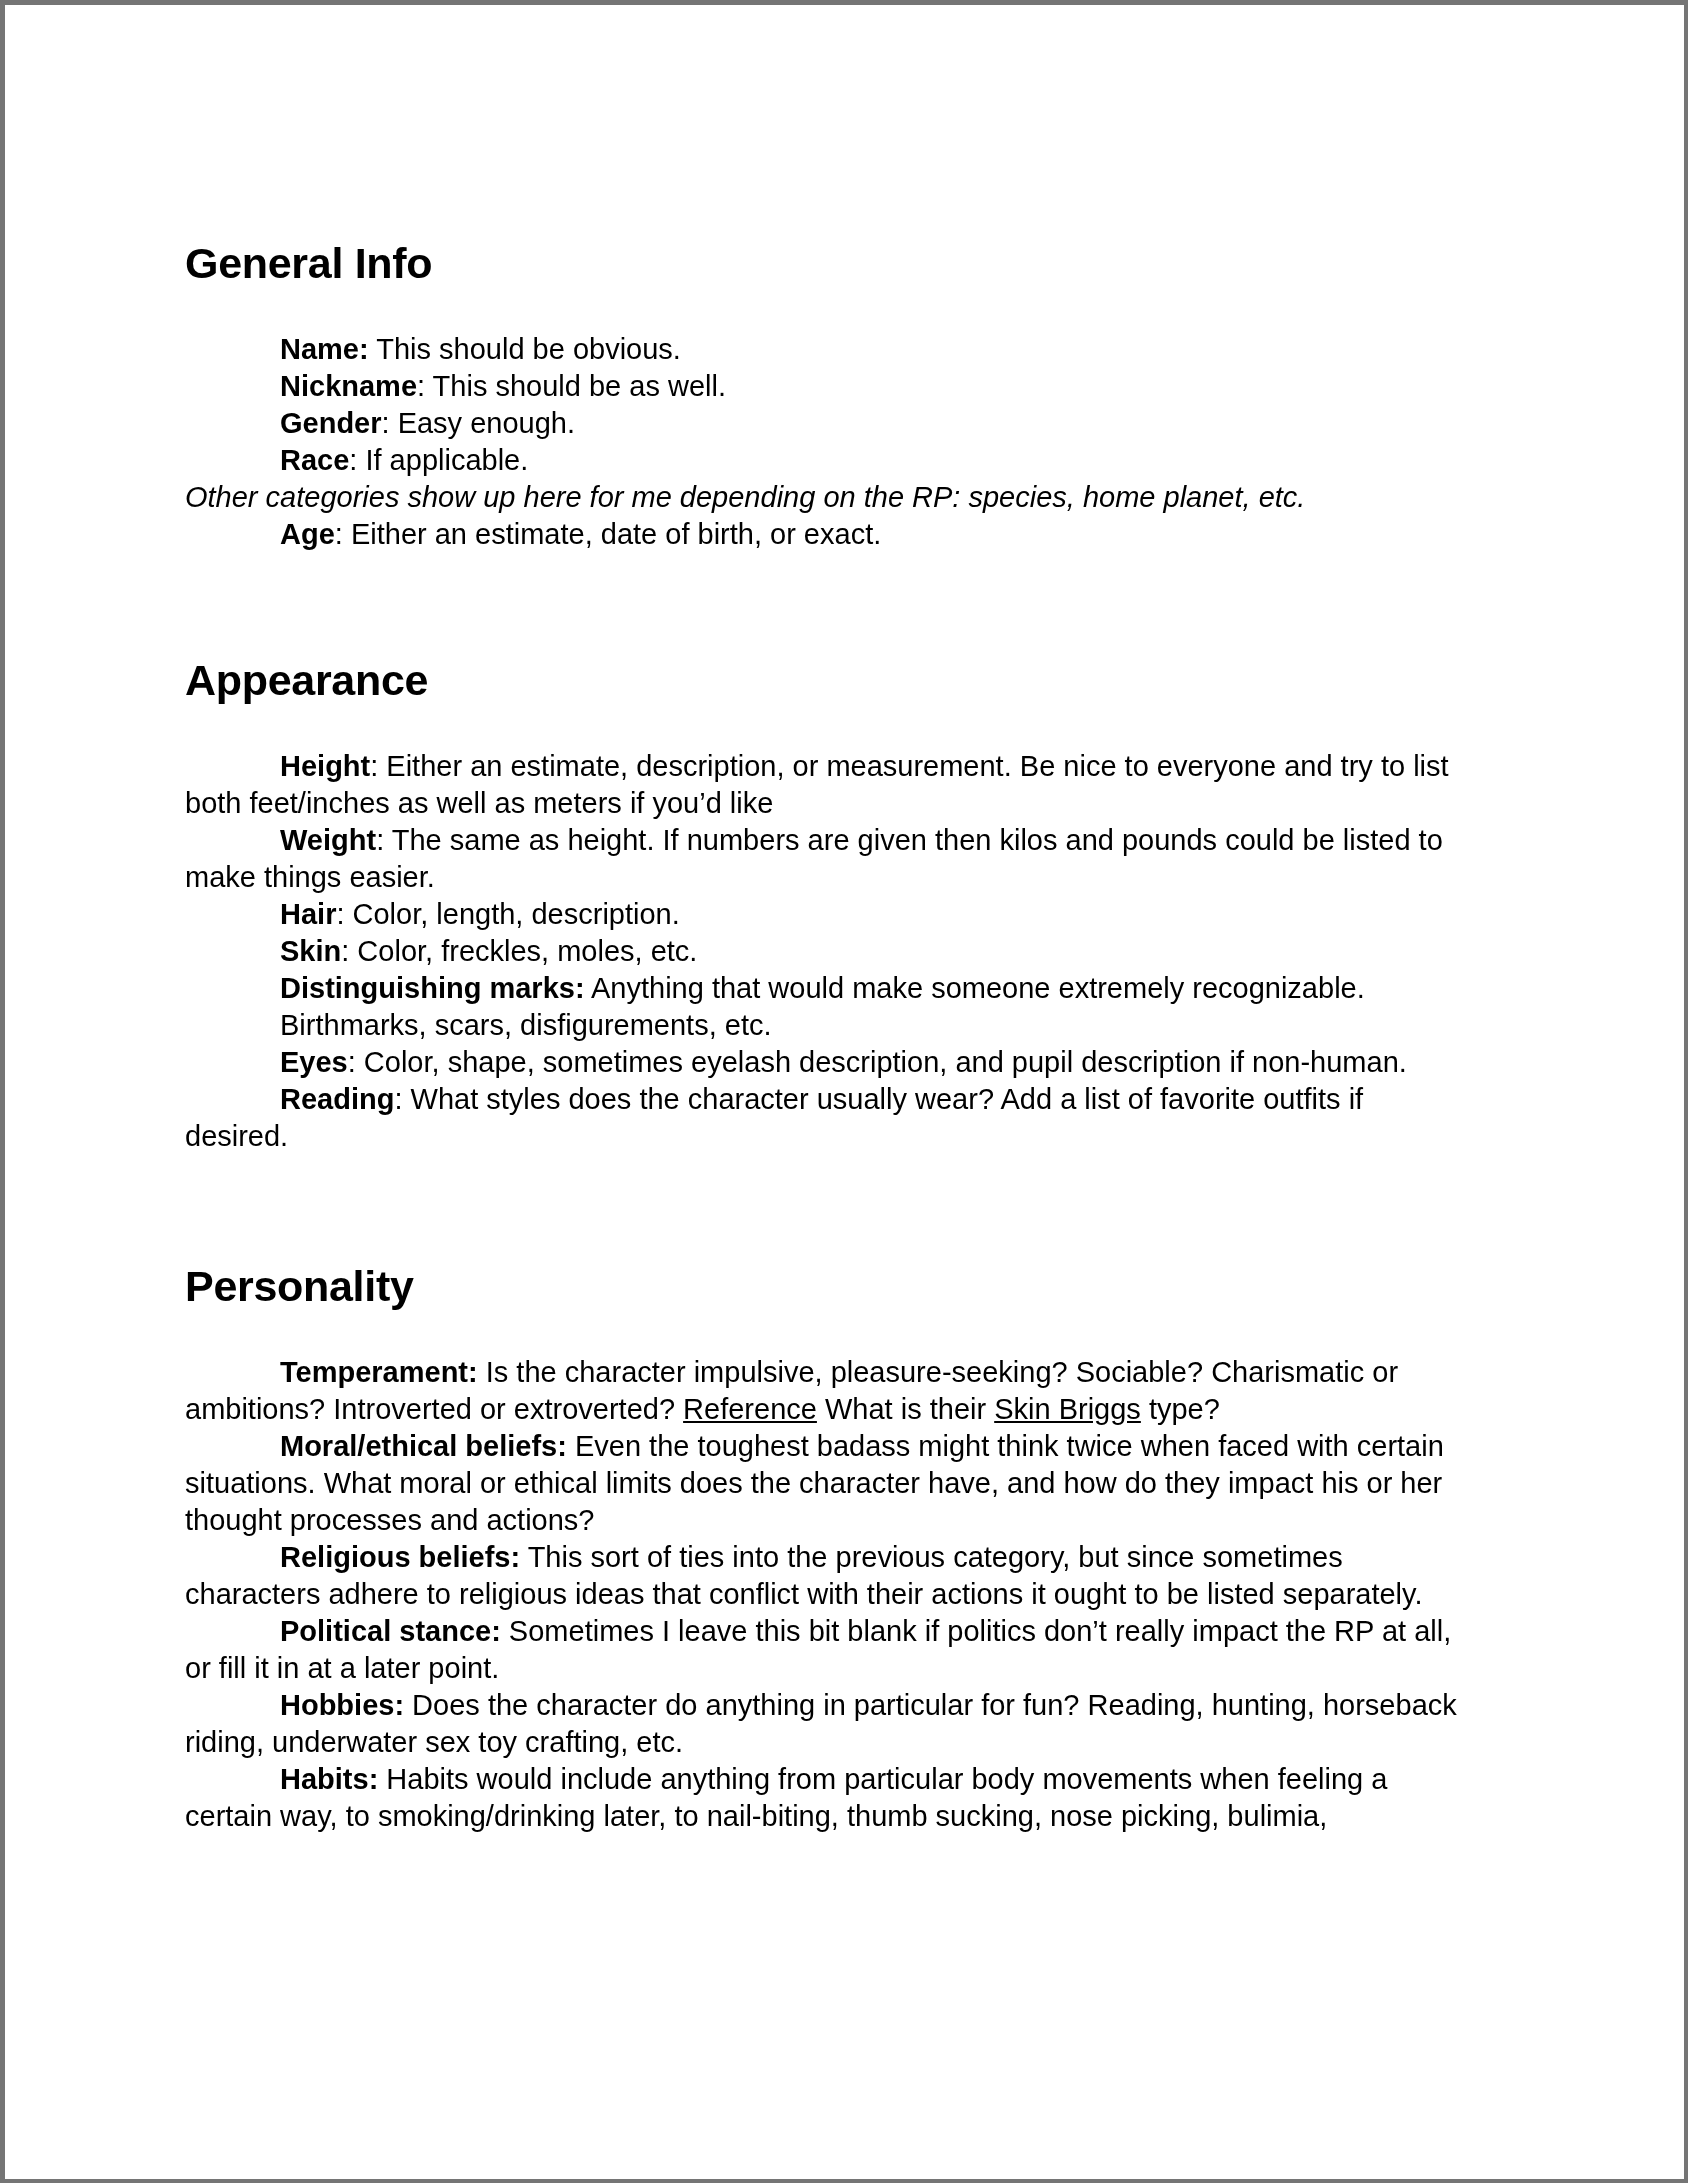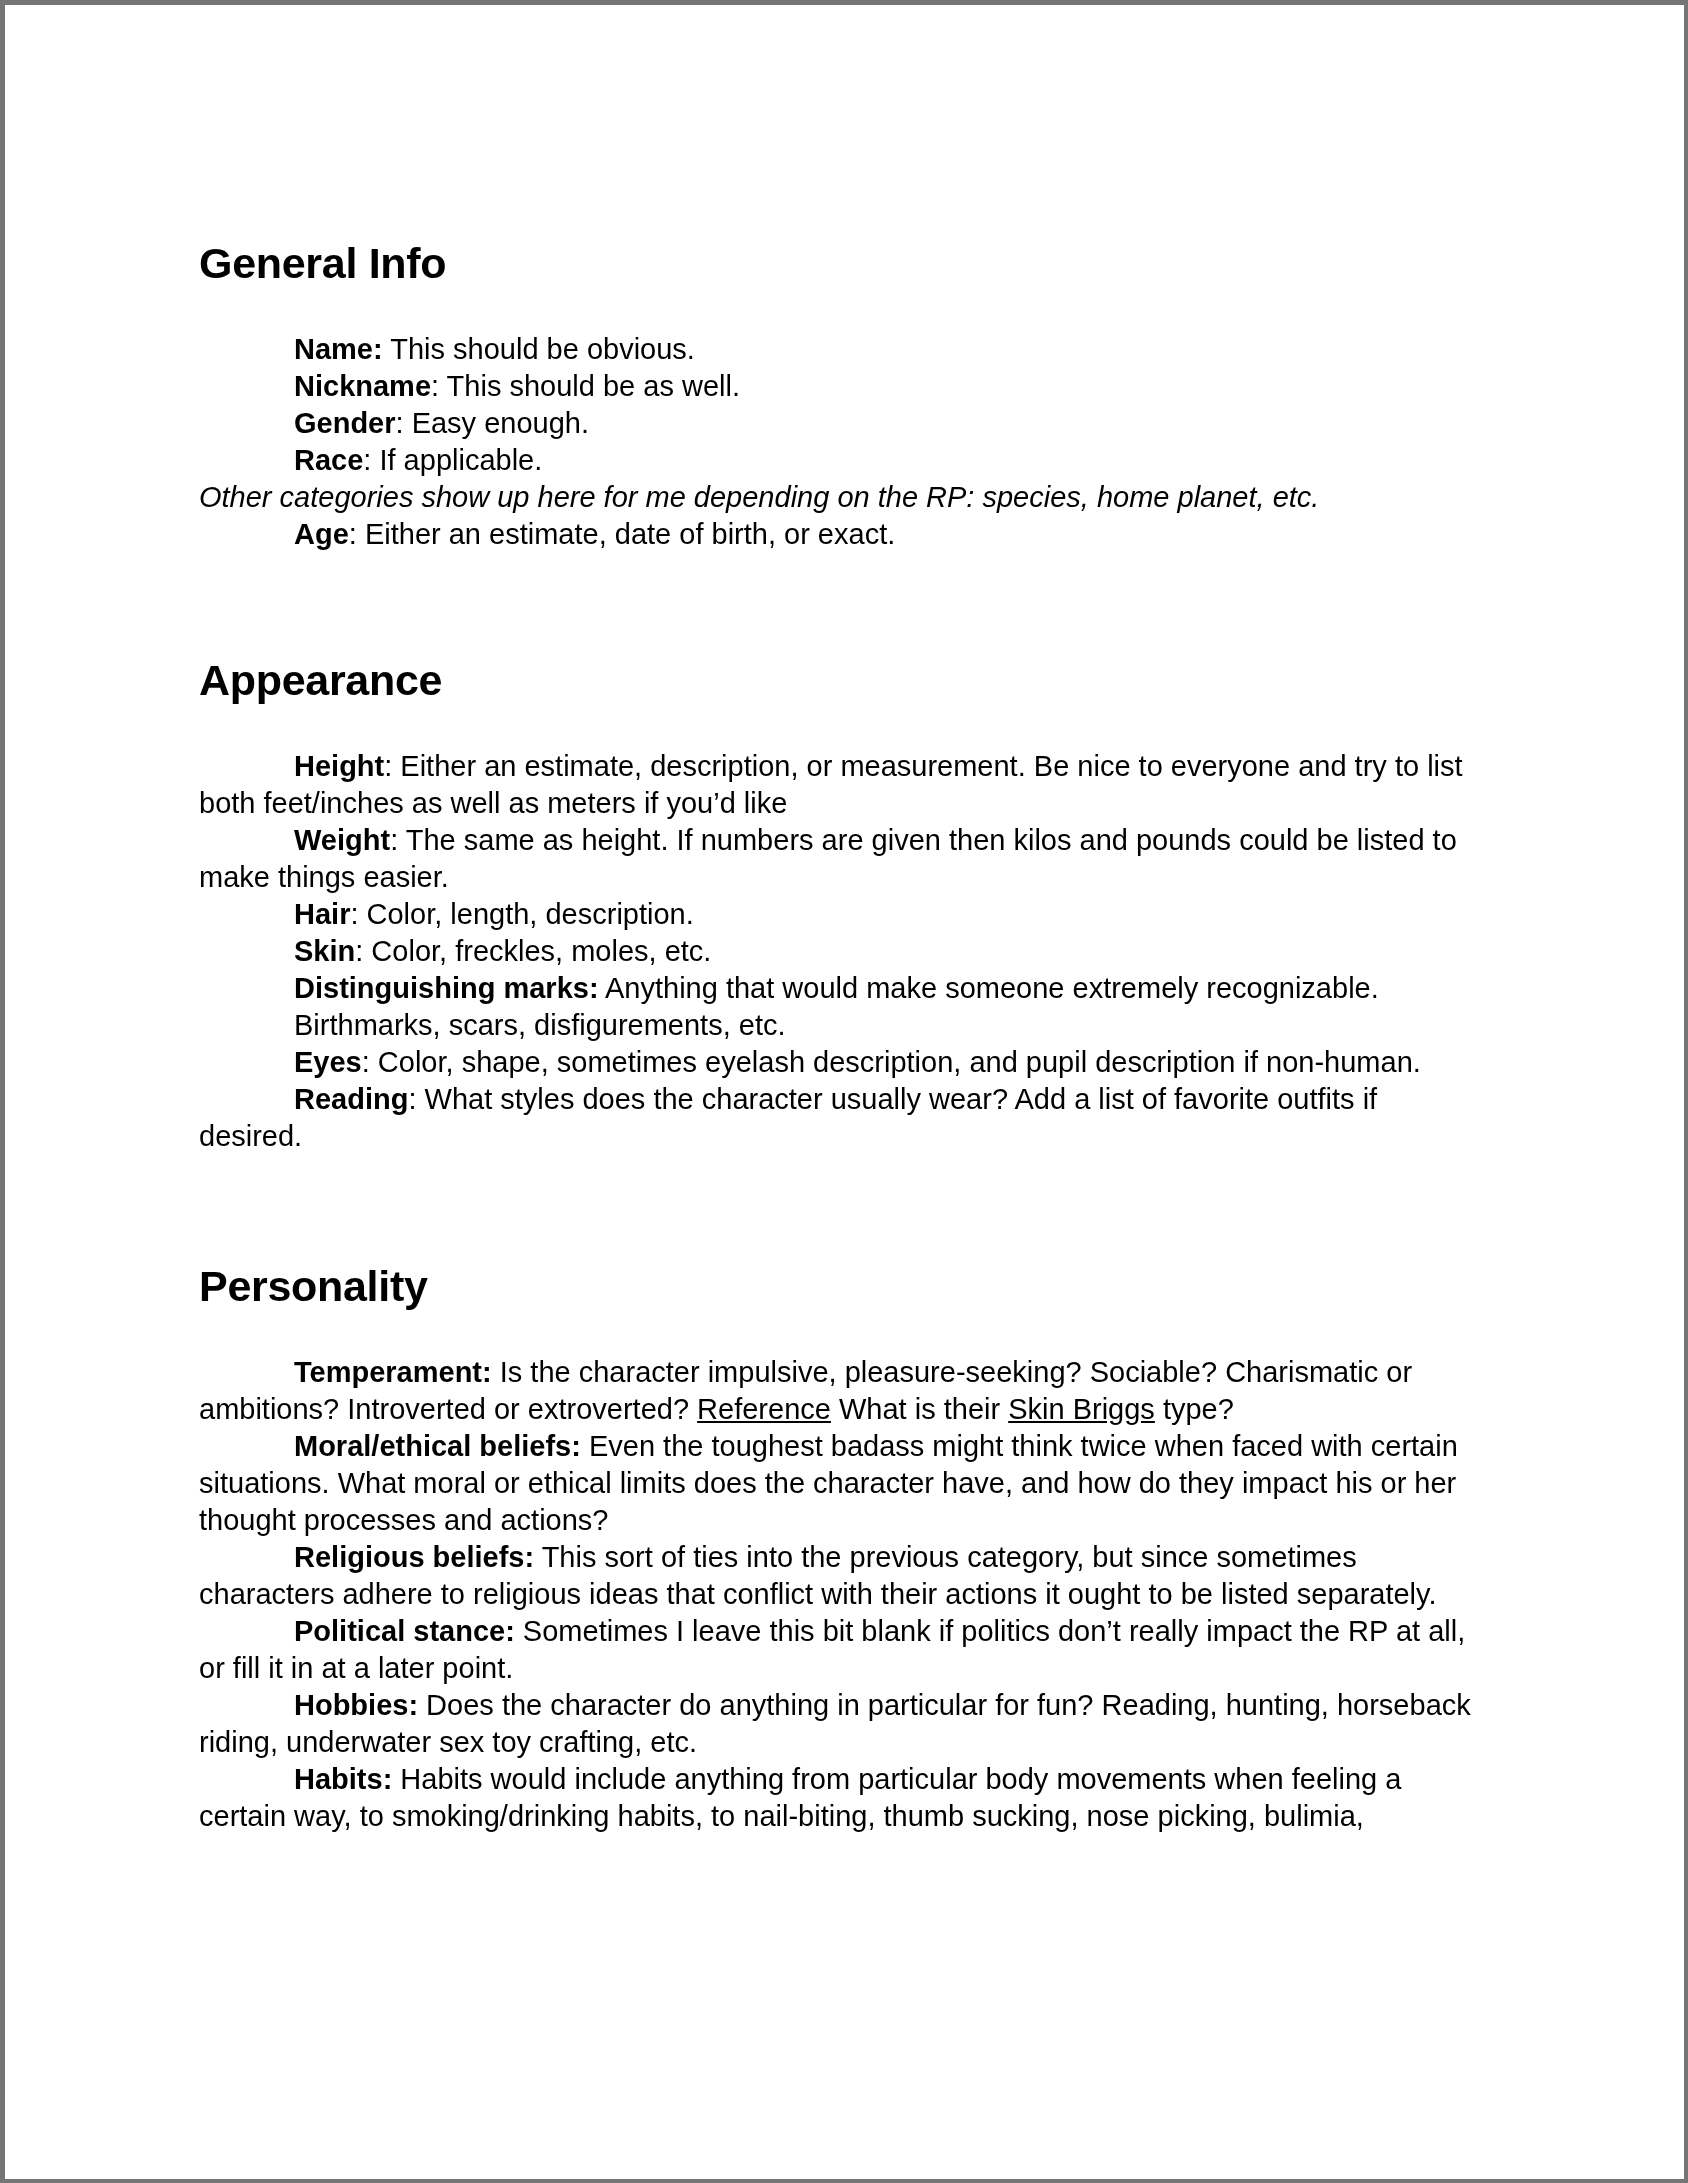--- a/index.html
+++ b/index.html
@@ -19,7 +19,7 @@
   }
   .doc-body {
     position: absolute;
-    left: 194px;
+    left: 180px;
     top: 234px;
     width: 1277px;
   }

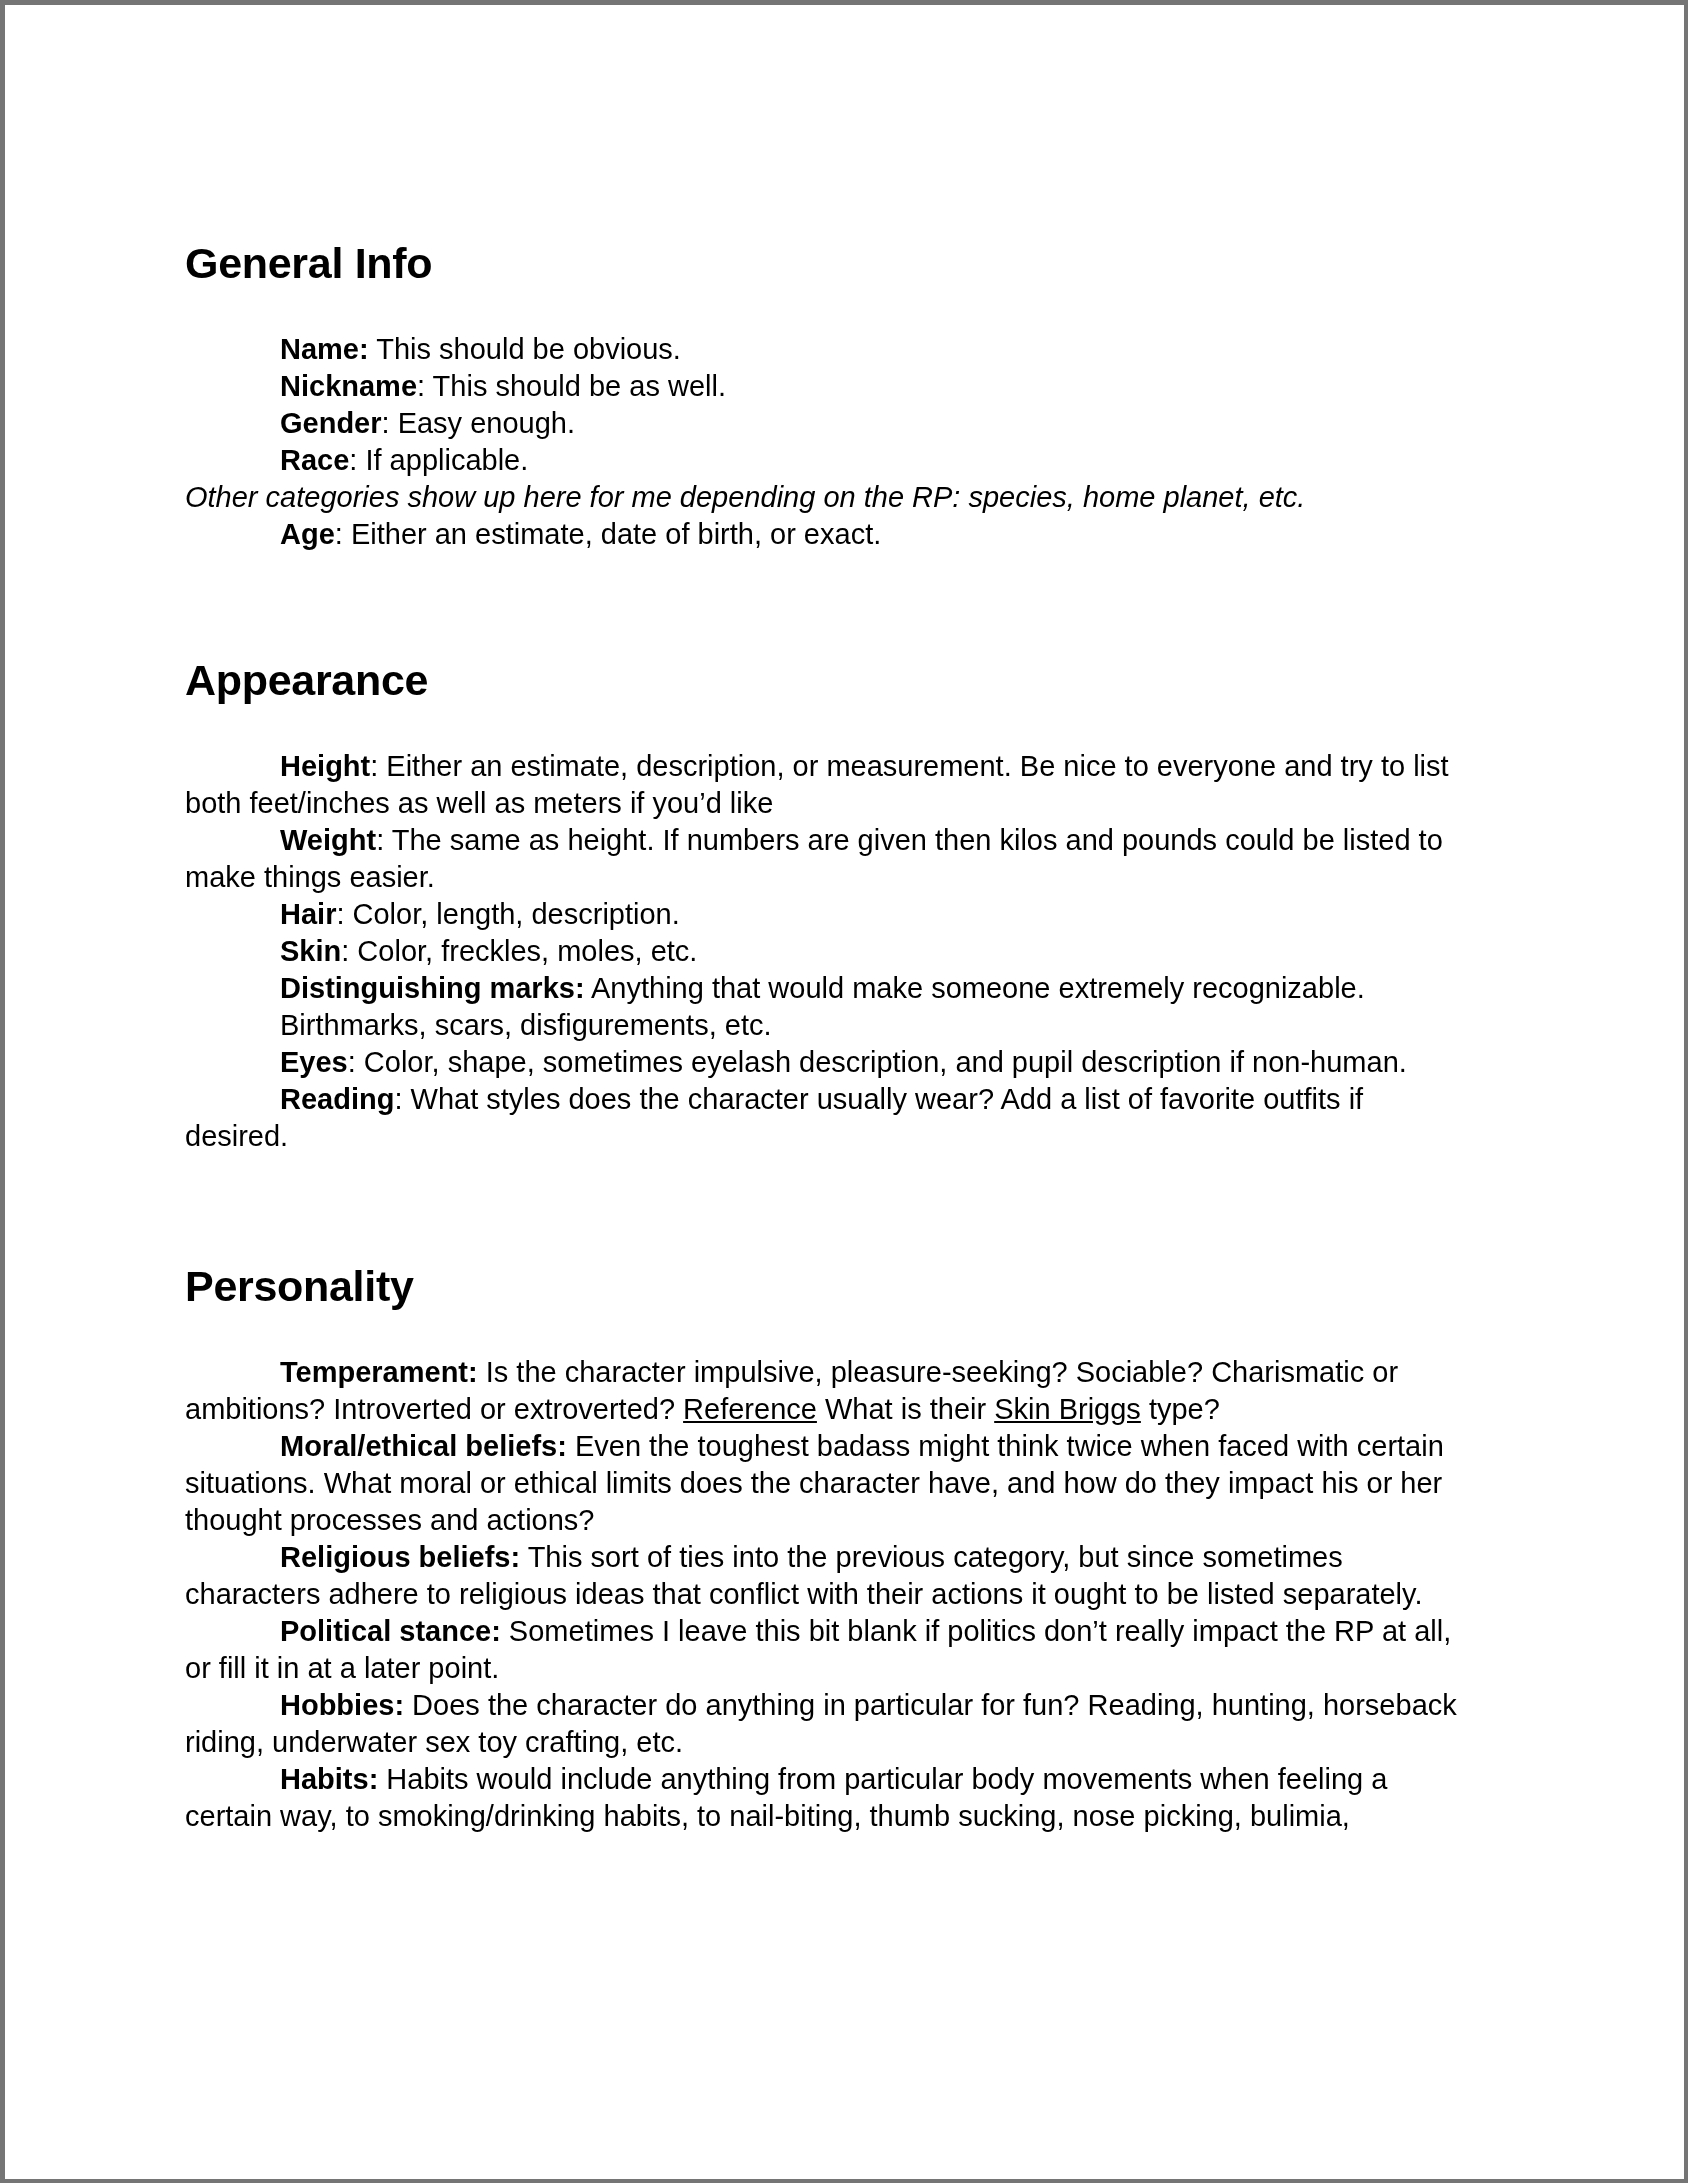--- a/index.html
+++ b/index.html
@@ -128,7 +128,7 @@
 
       <p class="para"><b class="lbl">Hobbies:</b><span> Does the character do anything in particular for fun? Reading, hunting, horseback riding, underwater sex toy crafting, etc.</span></p>
 
-      <p class="para"><b class="lbl">Habits:</b><span> Habits would include anything from particular body movements when feeling a certain way, to smoking/drinking habits, to nail-biting, thumb sucking, nose picking, bulimia,</span></p>
+      <p class="para"><b class="lbl">Habits:</b><span> Habits would include anything from particular body movements when feeling a certain way, to smoking/drinking later, to nail-biting, thumb sucking, nose picking, bulimia,</span></p>
     </div>
 
   </div>

